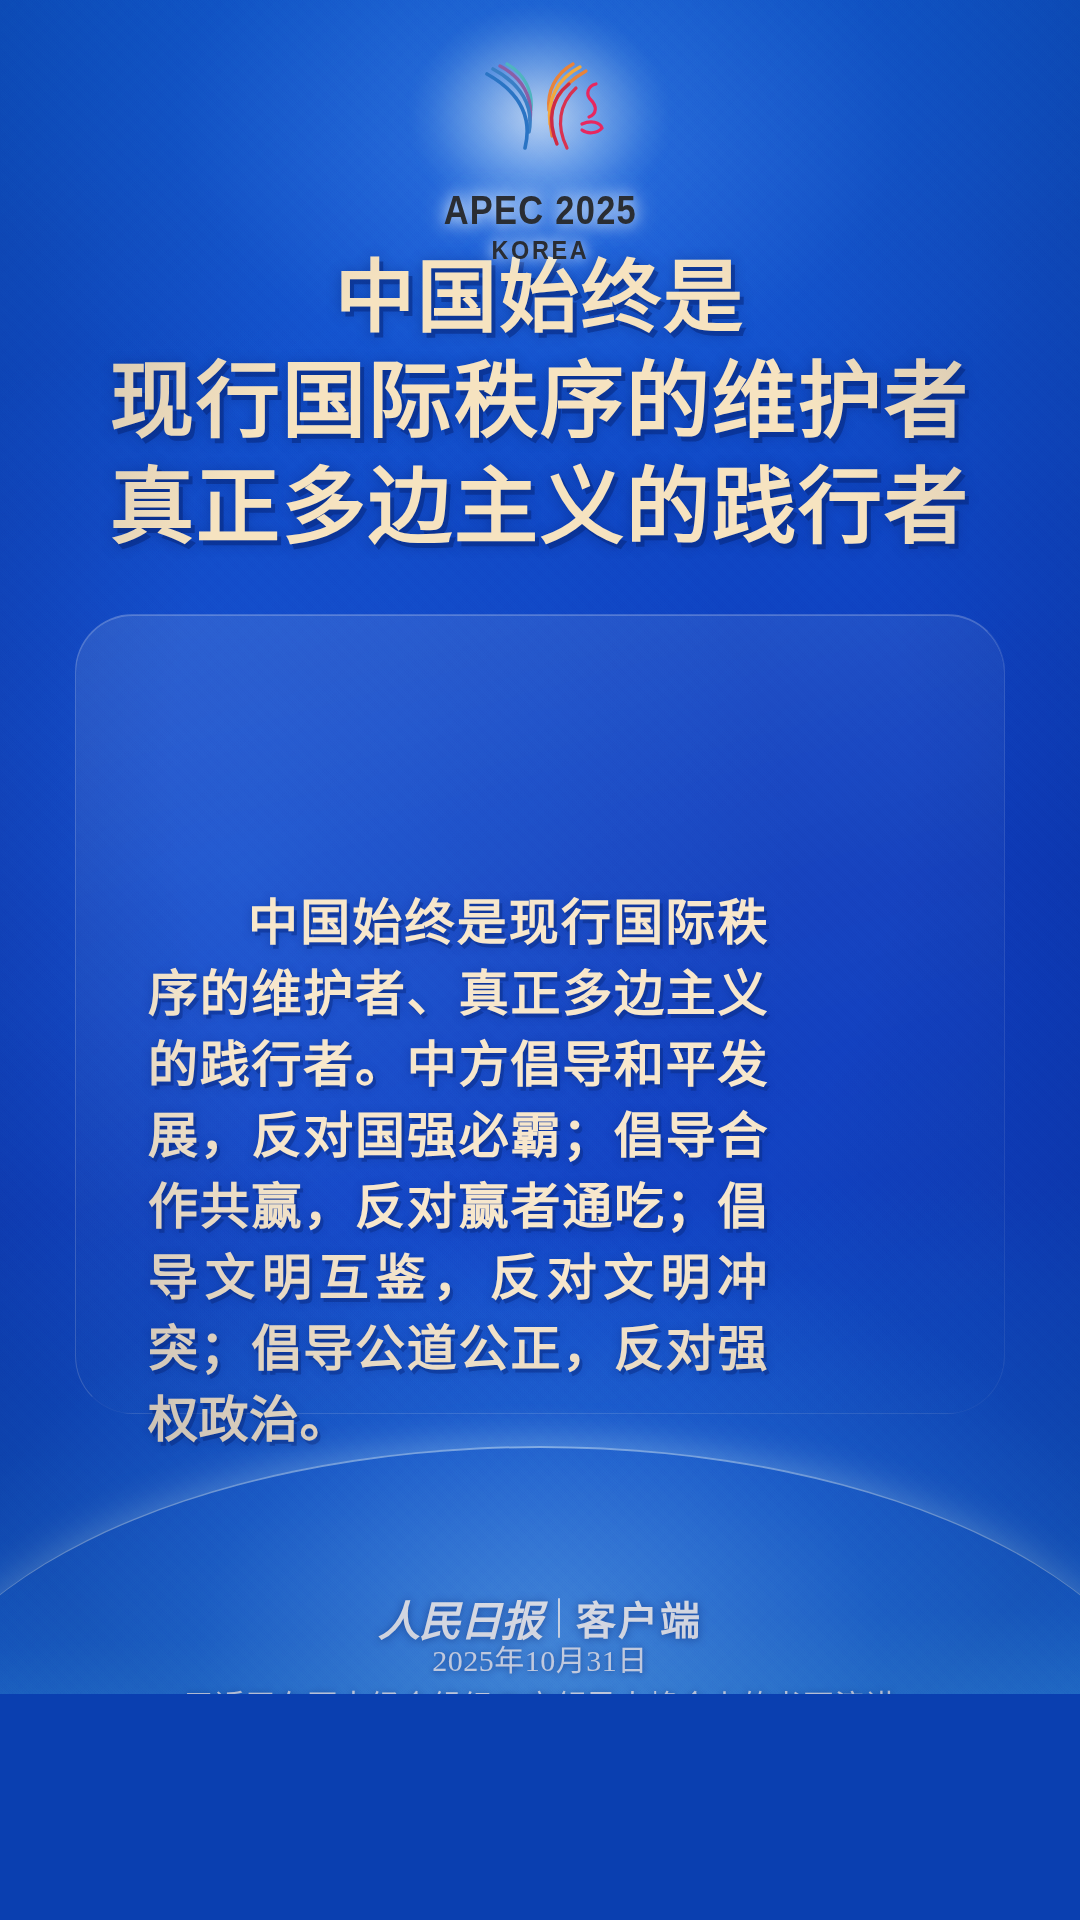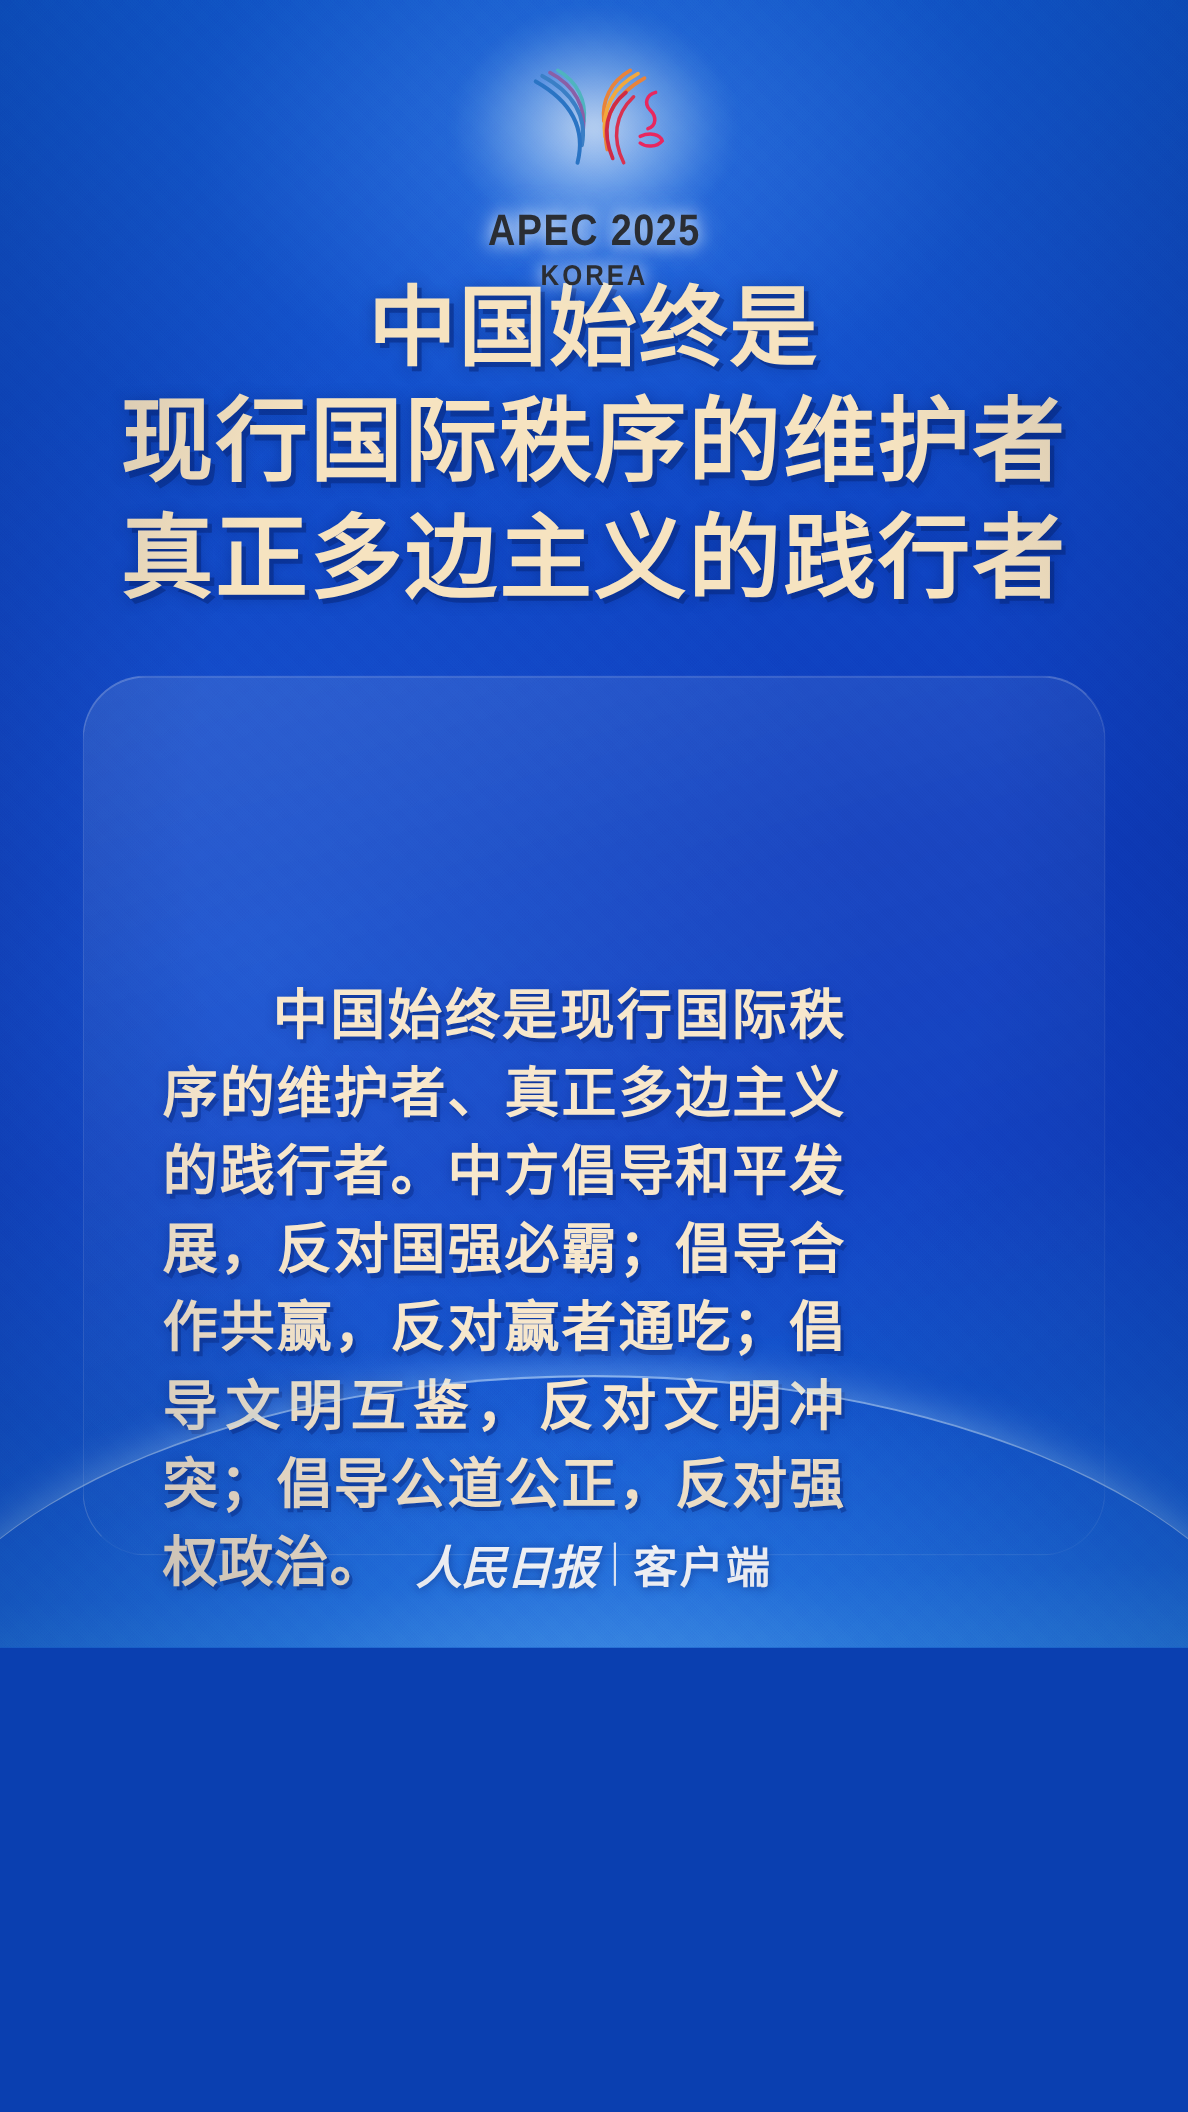--- a/index.html
+++ b/index.html
@@ -13,7 +13,7 @@
   .poster {
     position: relative;
     width: 1080px;
-    height: 1498px;
+    height: 1694px;
     overflow: hidden;
     font-family: "Liberation Sans", "DejaVu Sans", sans-serif;
     background:

